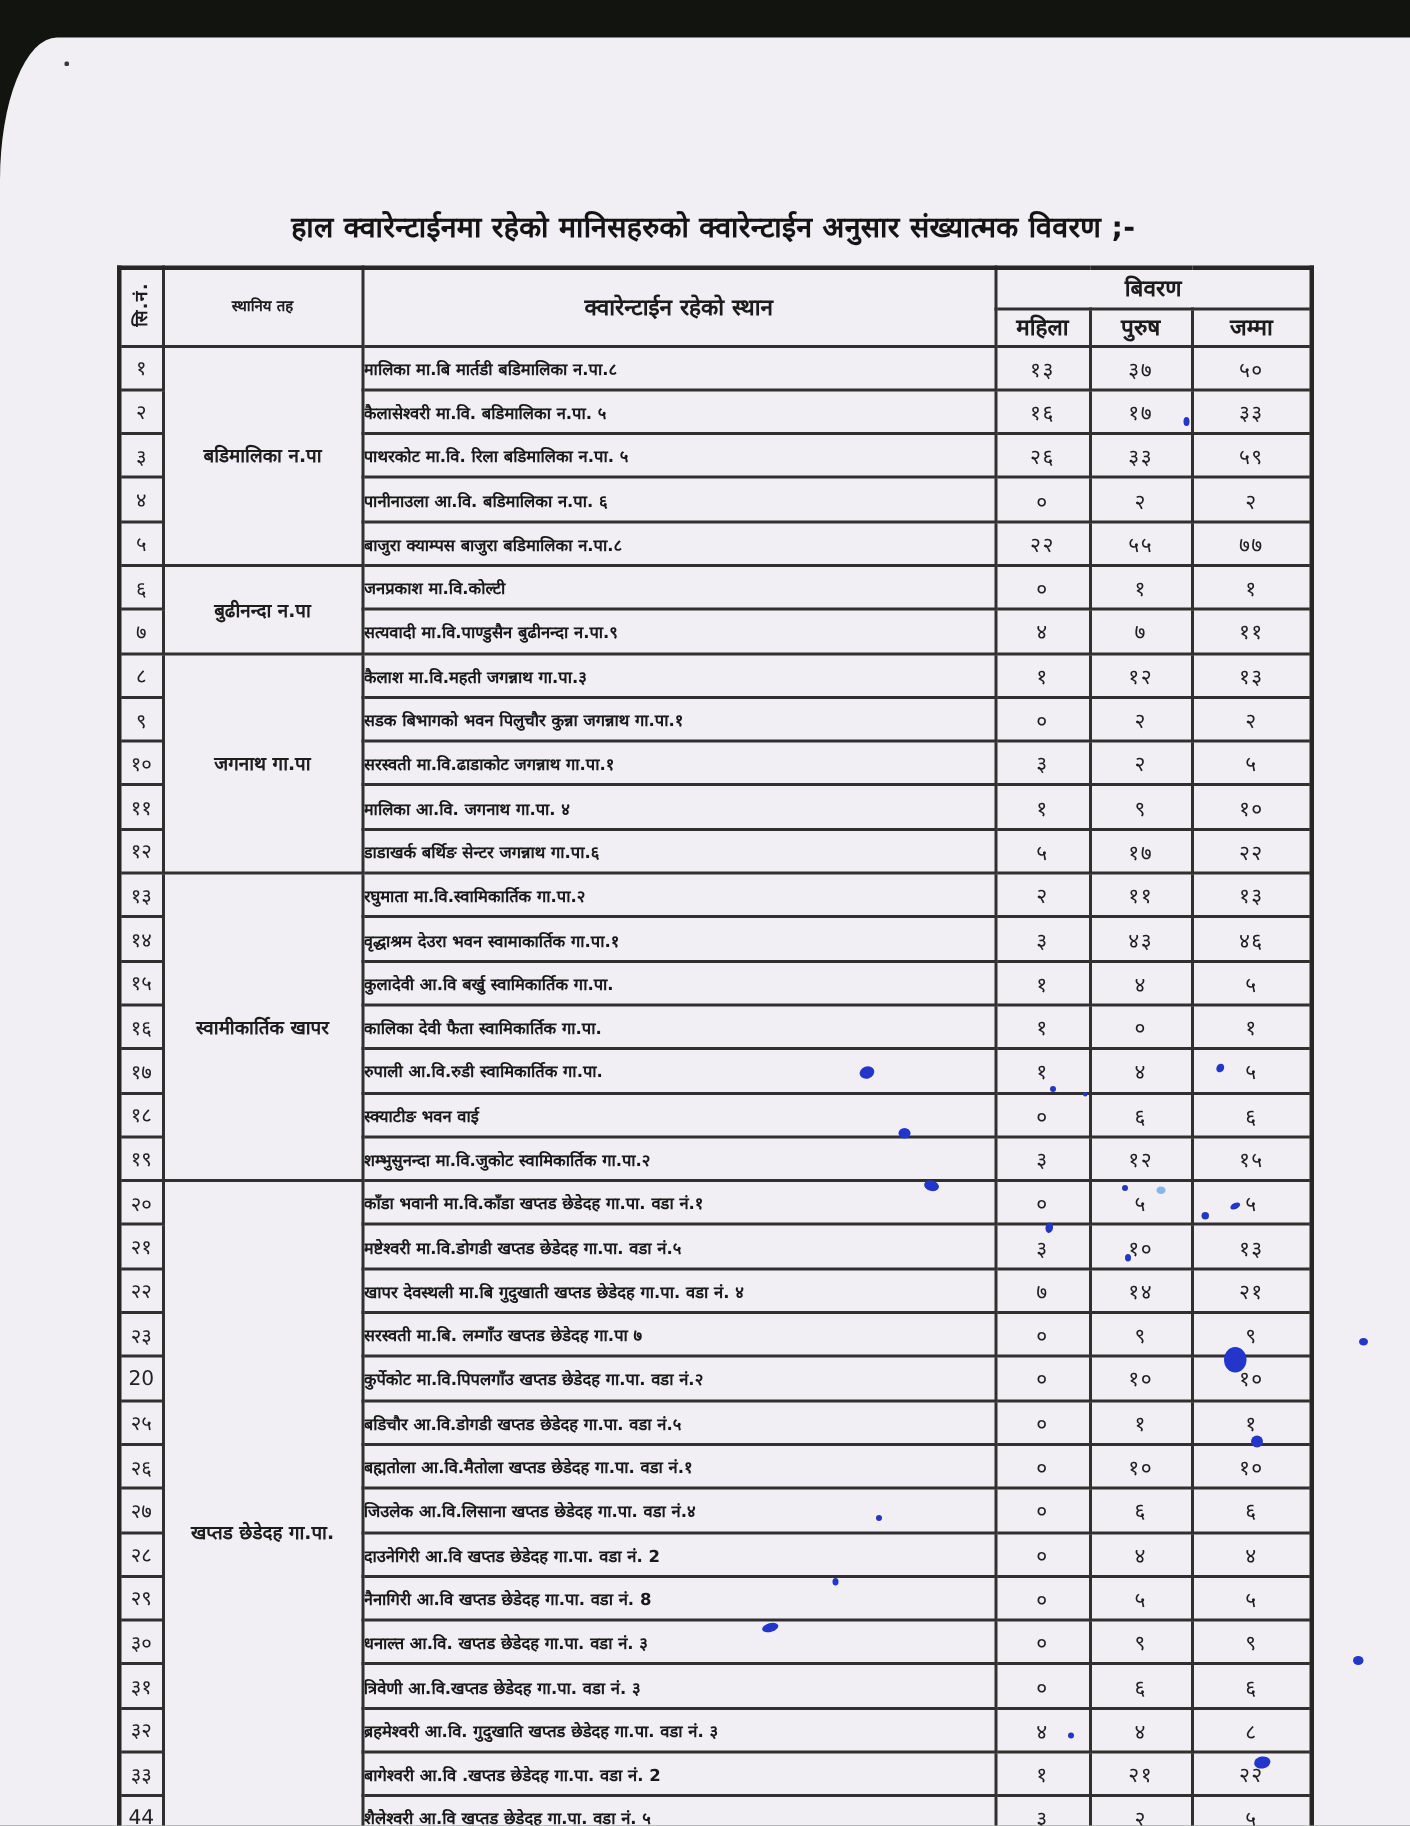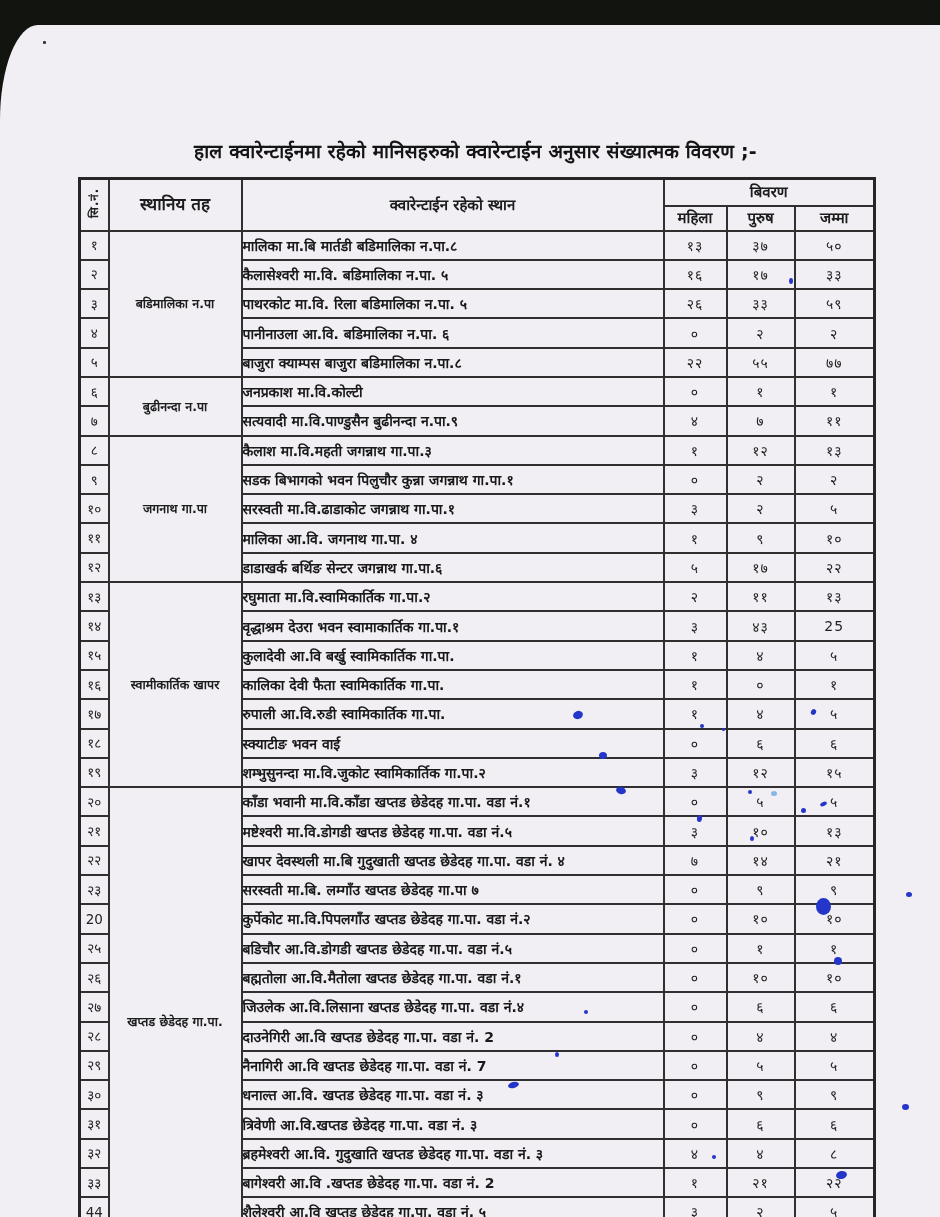--- a/index.html
+++ b/index.html
@@ -53,7 +53,7 @@
     font-weight:bold;
     letter-spacing:1px;
   }
-  th.llh{font-size:17px;}
+  th.llh{font-size:10px;}
   td.sn{text-align:center;font-size:13.5px;color:#222;}
   td.grp{text-align:center;font-size:12.5px;font-weight:bold;color:#1d1d1d;border-radius:11px;}
   td.loc{text-align:left;padding-left:6px;font-weight:bold;font-size:14px;color:#191919;}

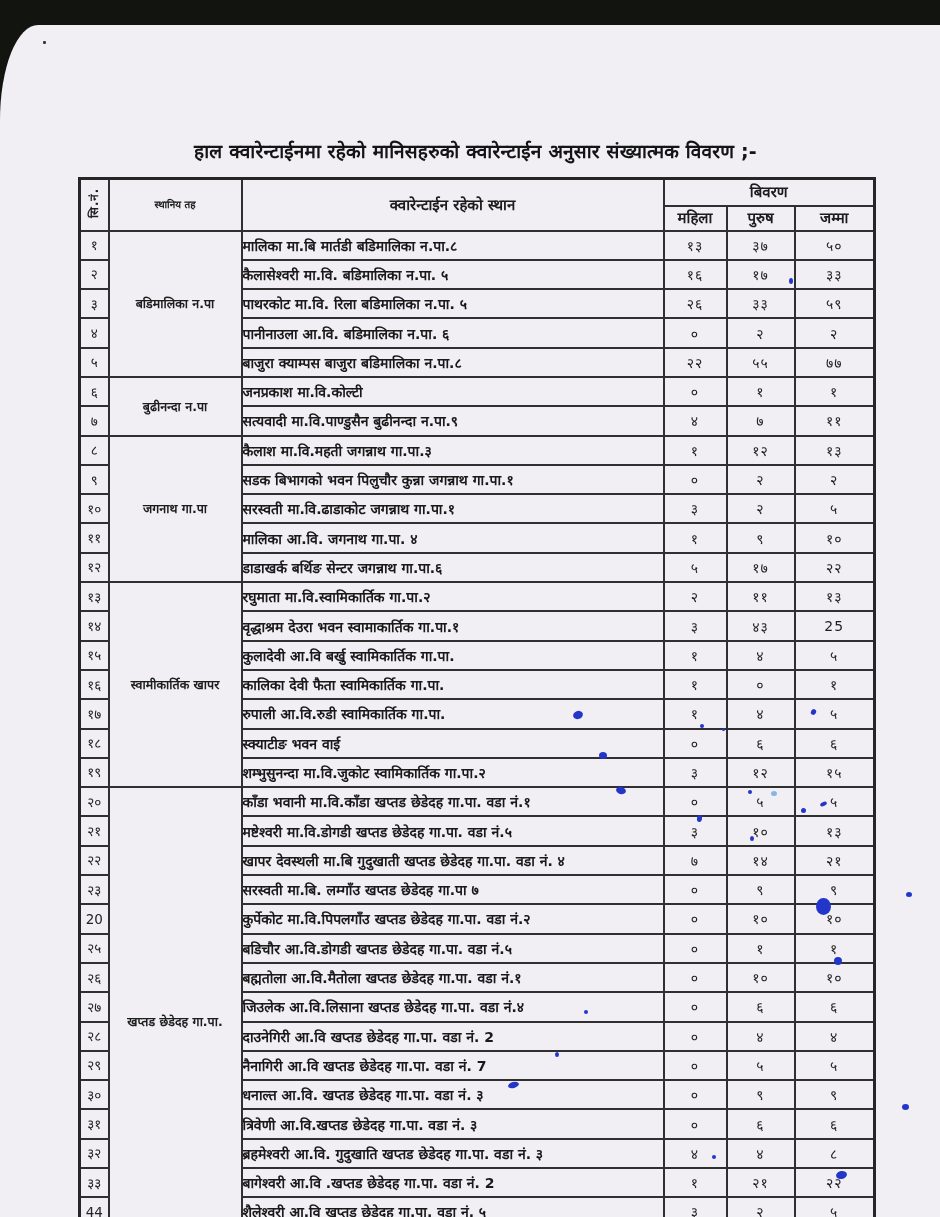--- a/index.html
+++ b/index.html
@@ -56,7 +56,7 @@
   th.llh{font-size:10px;}
   td.sn{text-align:center;font-size:13.5px;color:#222;}
   td.grp{text-align:center;font-size:12.5px;font-weight:bold;color:#1d1d1d;border-radius:11px;}
-  td.loc{text-align:left;padding-left:6px;font-weight:bold;font-size:14px;color:#191919;}
+  td.loc{text-align:left;padding-left:6px;font-weight:bold;font-size:11px;color:#191919;}
   td.num{text-align:center;font-size:14px;color:#1f1f1f;letter-spacing:1px;}
   .ink{position:absolute;border-radius:50%;}
 </style>

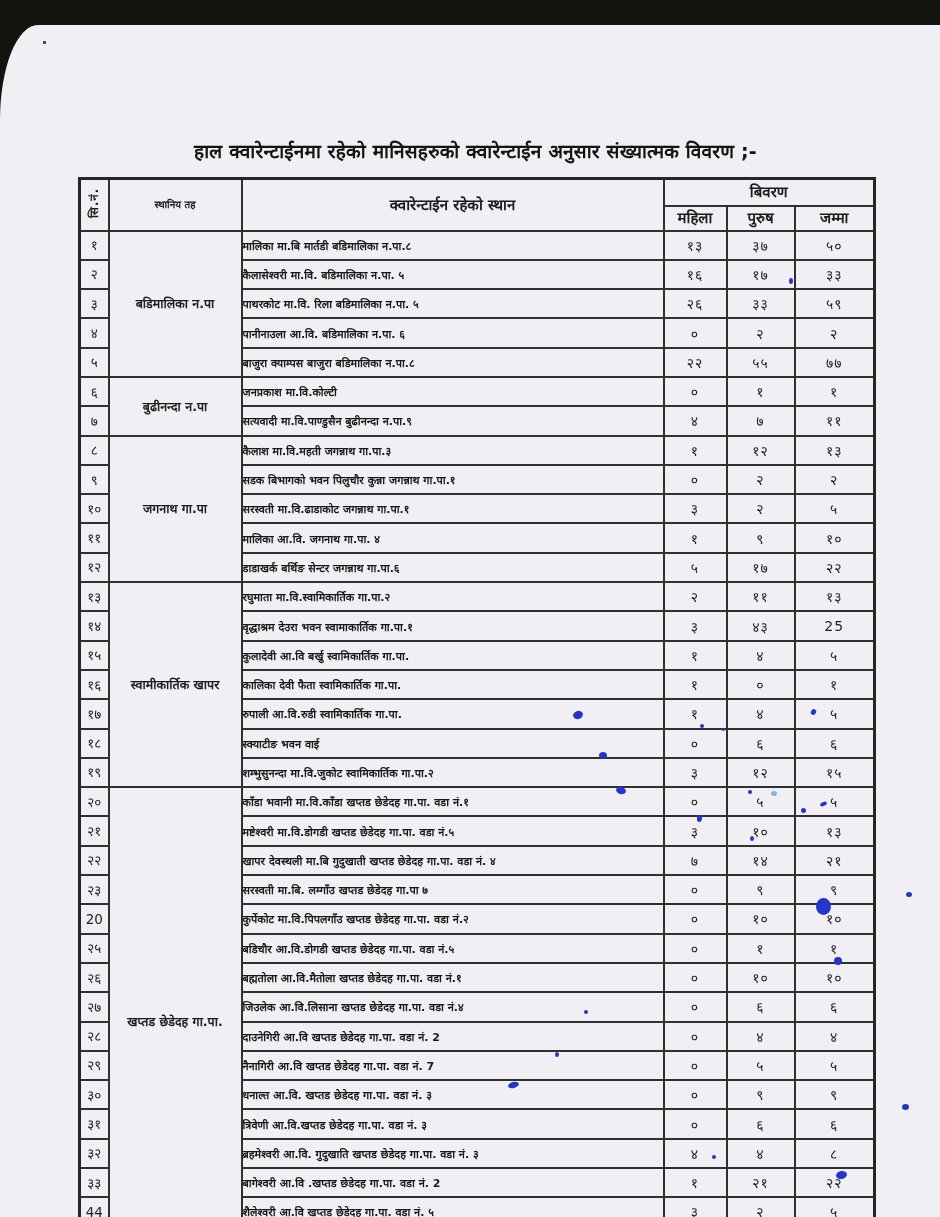--- a/index.html
+++ b/index.html
@@ -191,7 +191,7 @@
           <td class="loc">वृद्धाश्रम देउरा भवन स्वामाकार्तिक गा.पा.१</td>
           <td class="num">३</td>
           <td class="num">४३</td>
-          <td class="num">25</td>
+          <td class="num">४६</td>
         </tr>
         <tr>
           <td class="sn">१५</td>

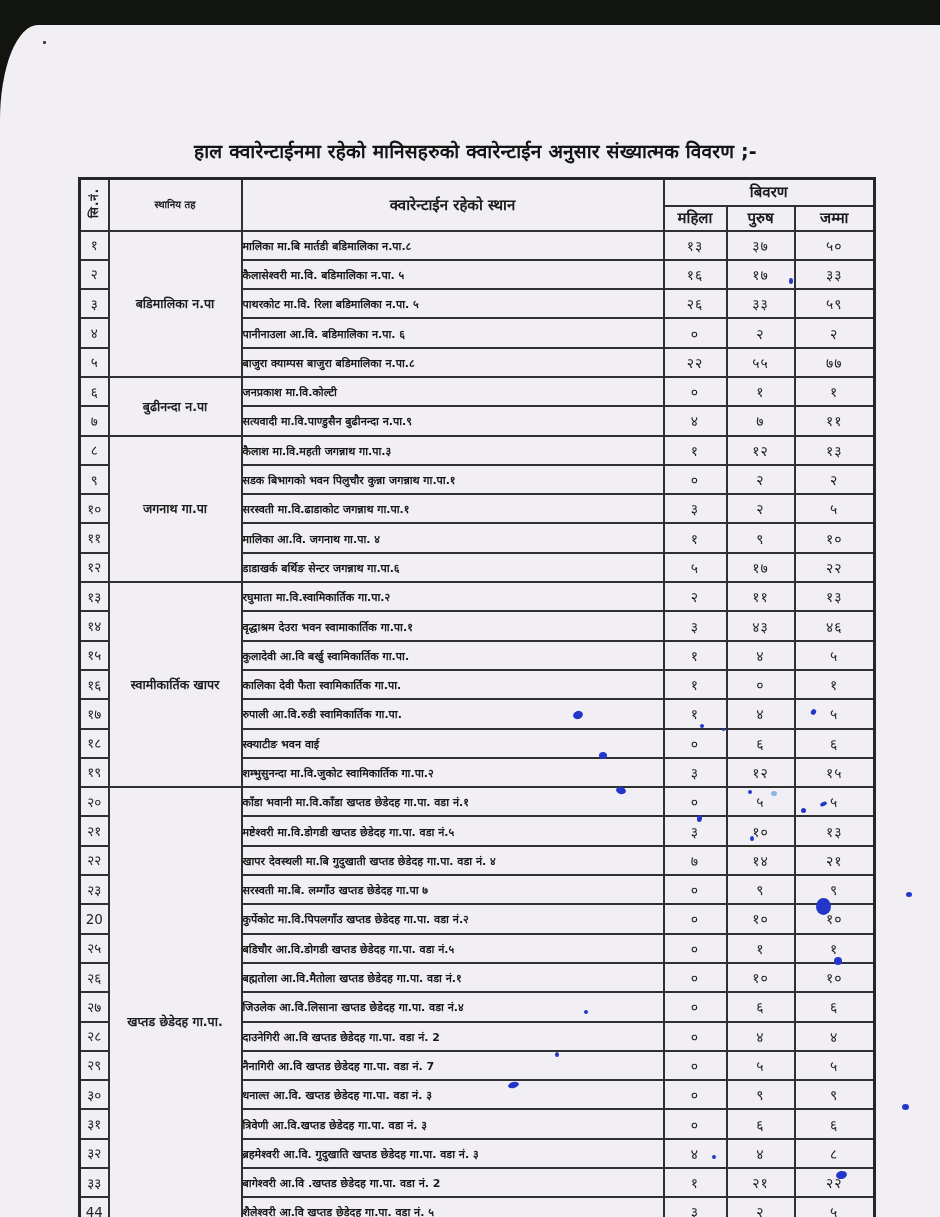--- a/index.html
+++ b/index.html
@@ -294,7 +294,7 @@
         </tr>
         <tr>
           <td class="sn">२९</td>
-          <td class="loc">नैनागिरी आ.वि खप्तड छेडेदह गा.पा.  वडा नं. 7</td>
+          <td class="loc">नैनागिरी आ.वि खप्तड छेडेदह गा.पा.  वडा नं. 8</td>
           <td class="num">०</td>
           <td class="num">५</td>
           <td class="num">५</td>

